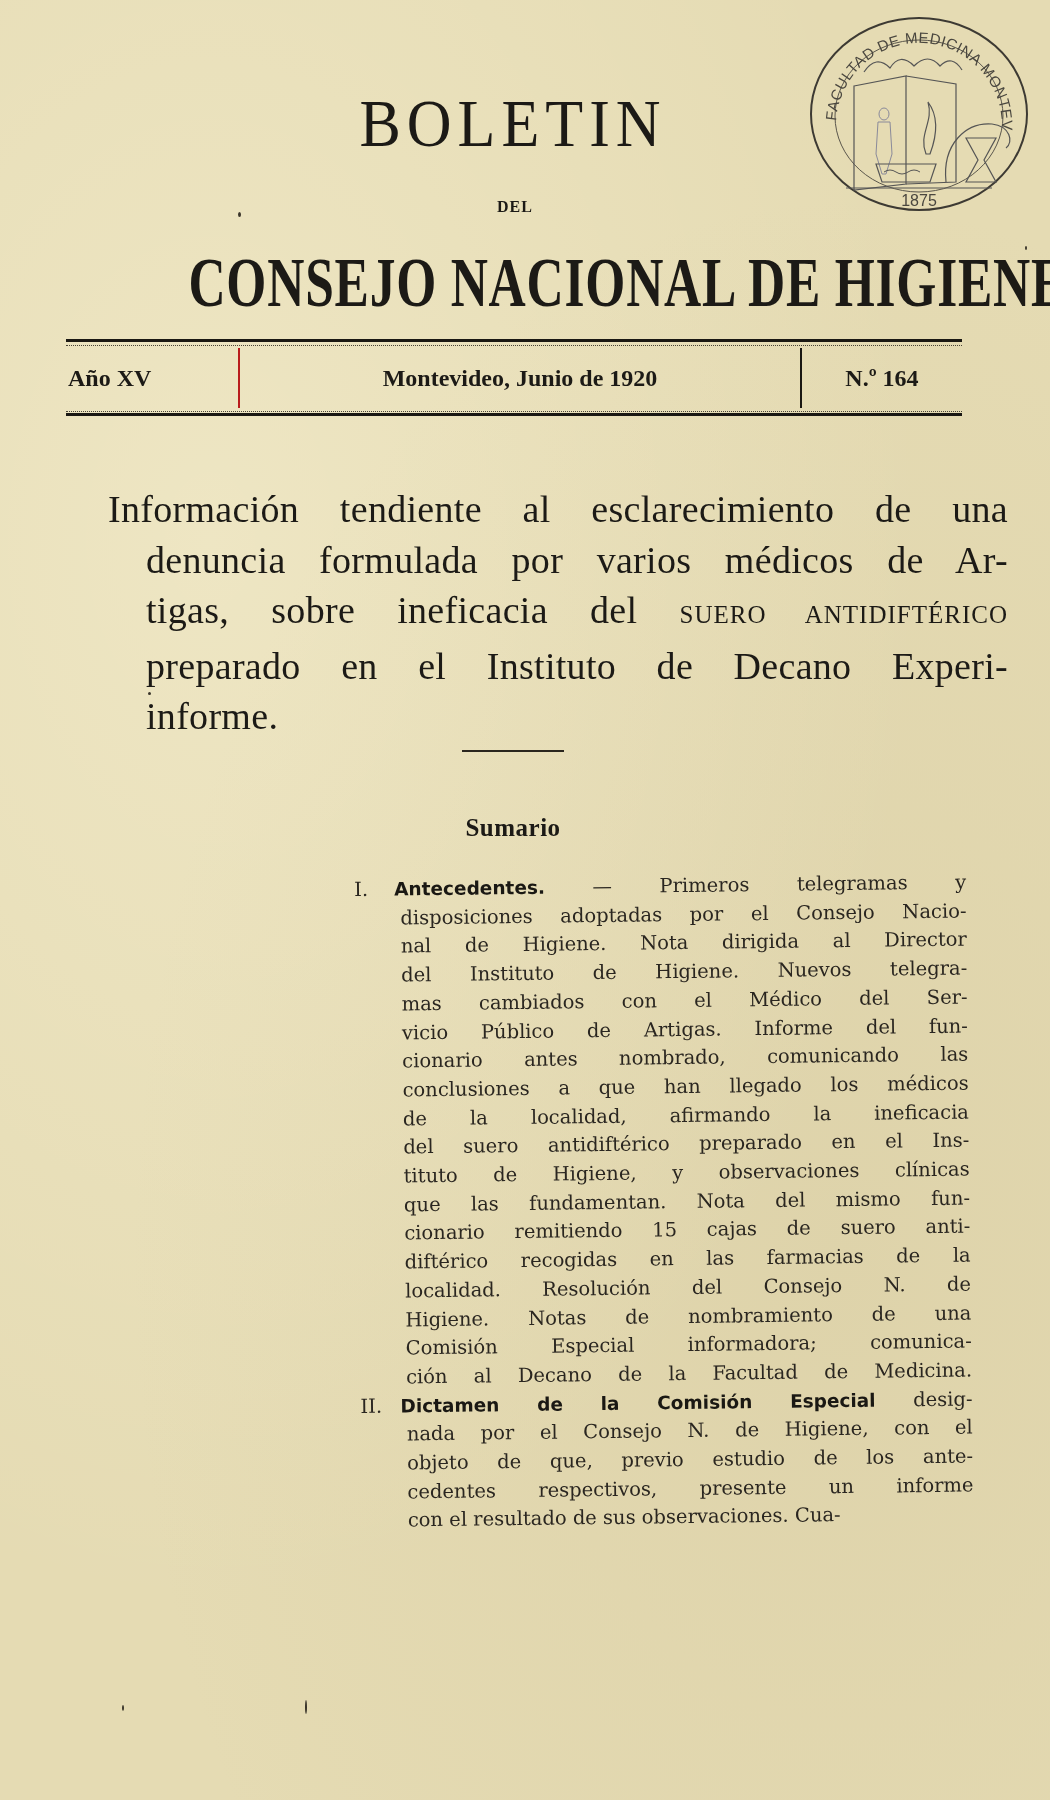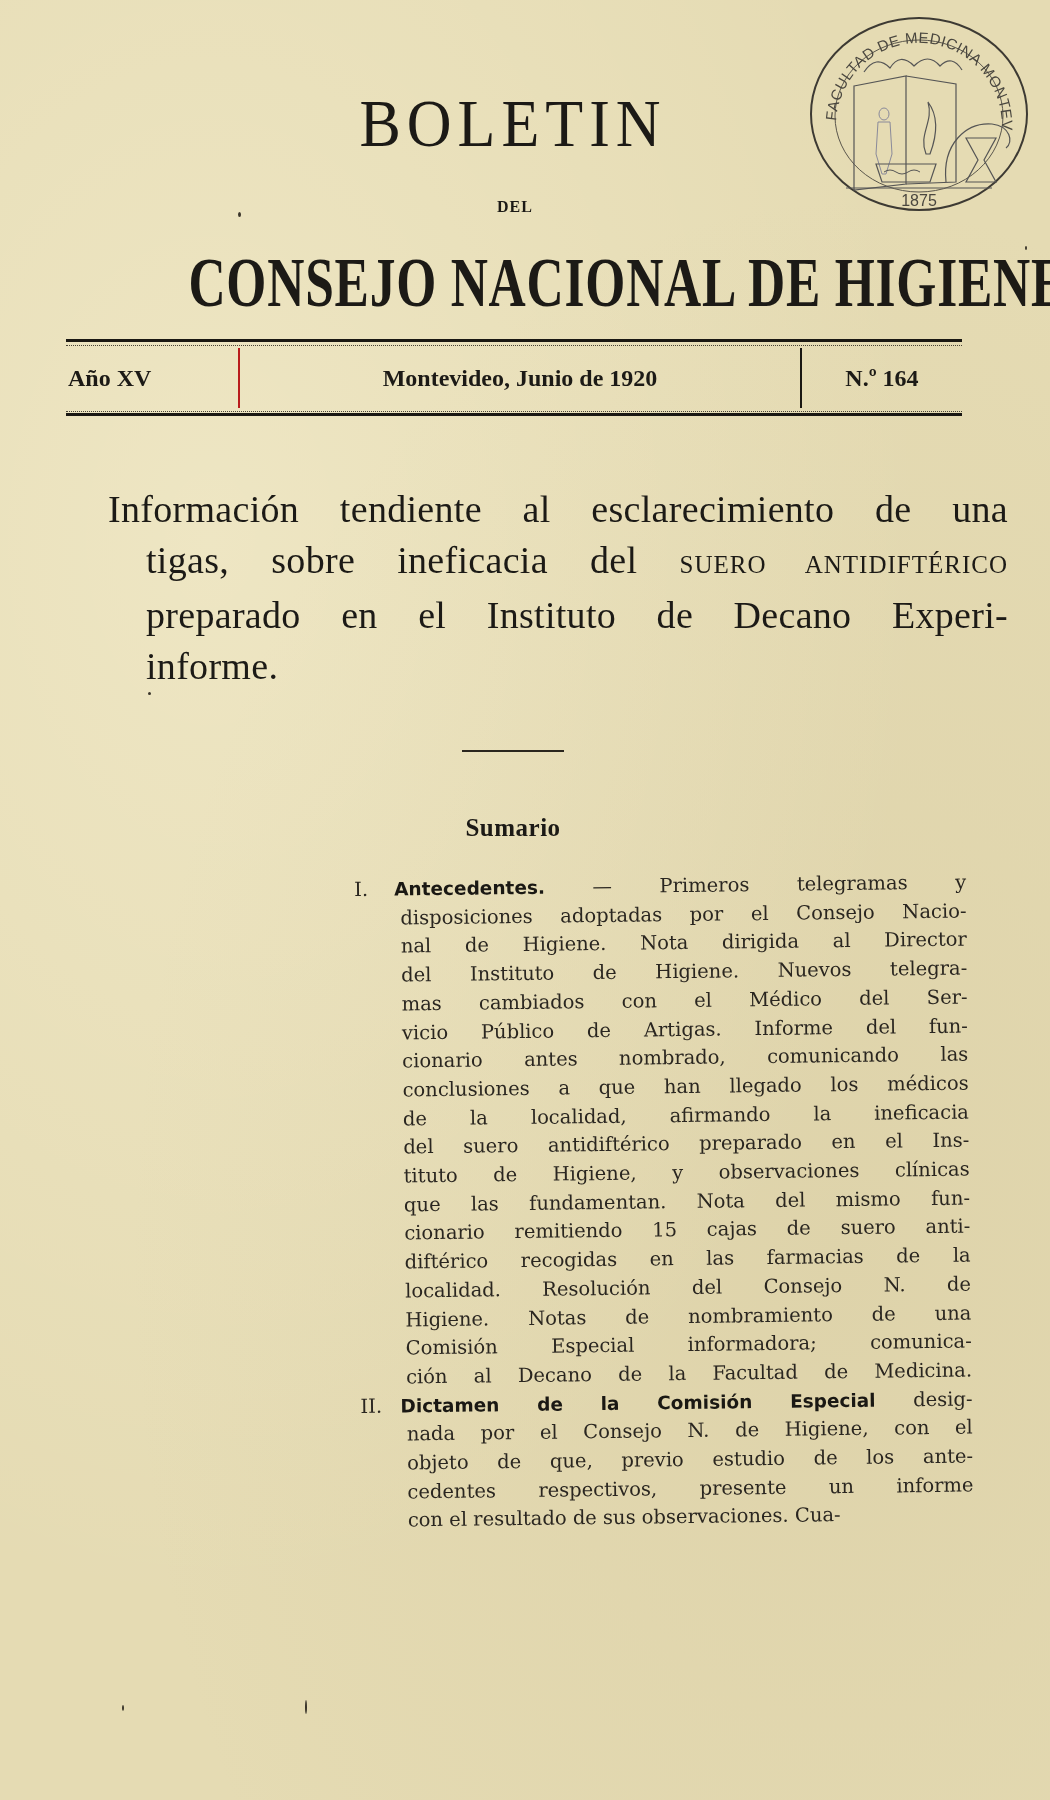--- a/index.html
+++ b/index.html
@@ -199,6 +199,7 @@
 
   <div class="title">
     <span class="line justify">Información tendiente al esclarecimiento de una</span>
+    <span class="line indent justify-in">denuncia formulada por varios médicos de Ar-</span>
     <span class="line indent justify-in"><span>tigas, sobre ineficacia del </span><span class="sc">SUERO ANTIDIFTÉRICO</span></span>
     <span class="line indent justify-in">preparado en el Instituto de Decano Experi-</span>
     <span class="line indent">informe.</span>

